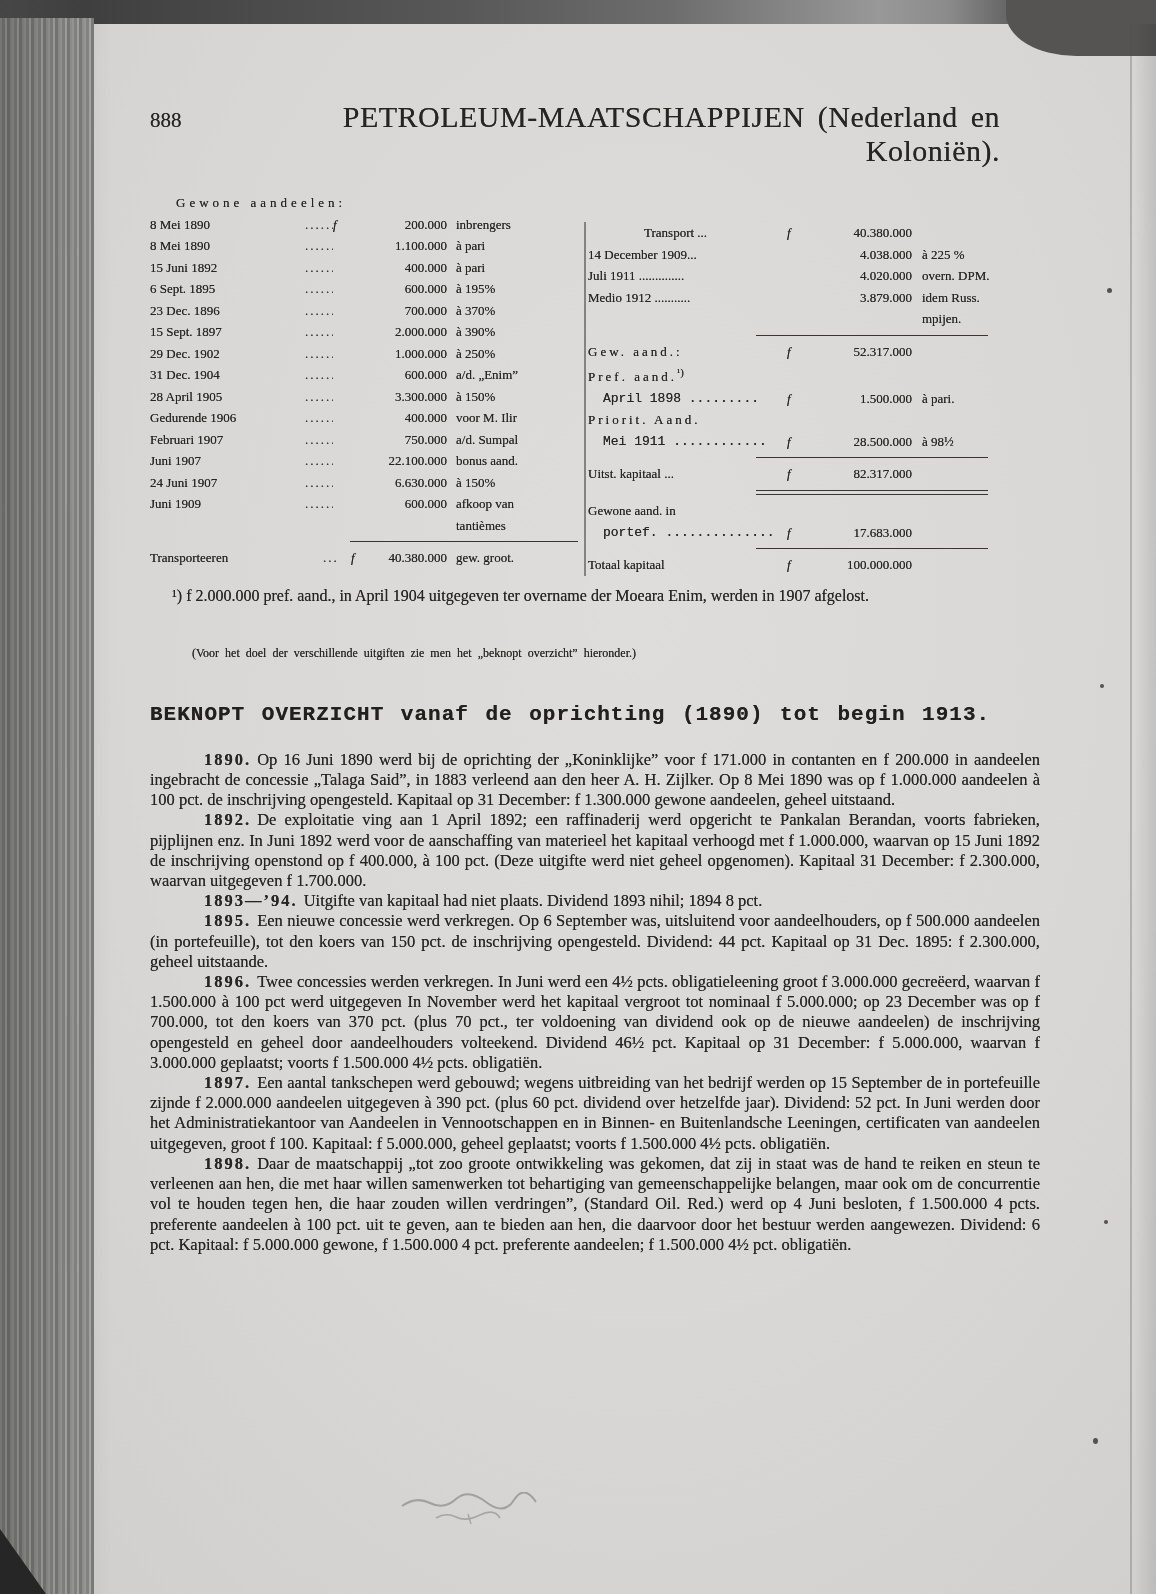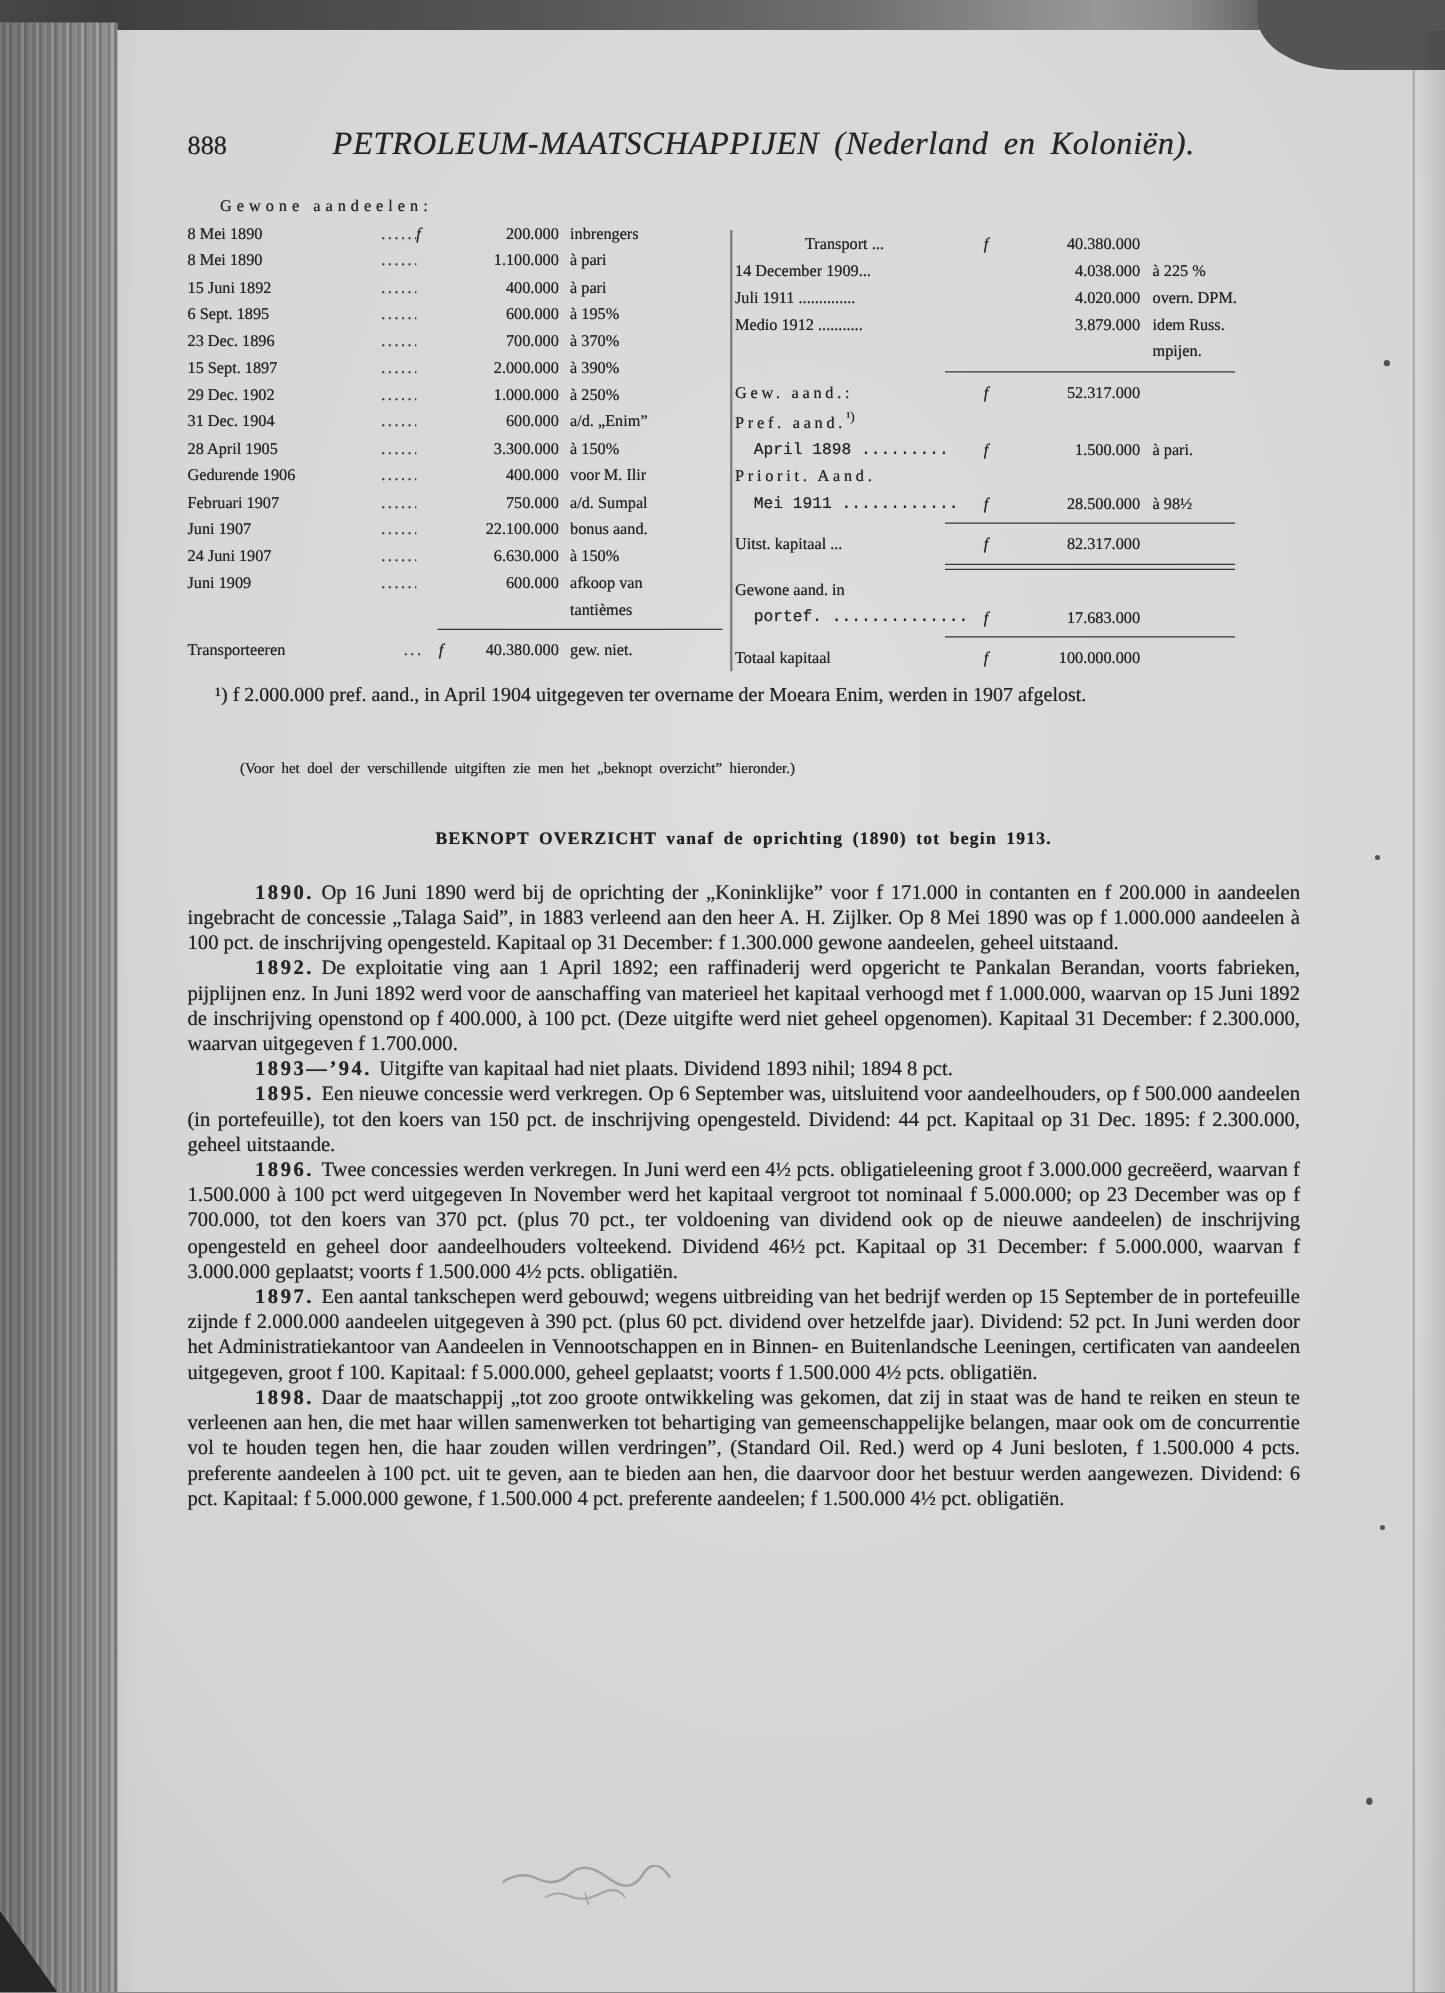--- a/index.html
+++ b/index.html
@@ -30,7 +30,7 @@
   .content{position:absolute;left:150px;top:100px;width:890px;}
   .running-head{display:flex;align-items:baseline;}
   .pagenum{width:72px;font-size:21px;}
-  .running-title{flex:1;text-align:center;font-style:italic;font-size:26px;word-spacing:5px;letter-spacing:.5px;margin-right:40px;}
+  .running-title{flex:1;text-align:right;font-size:30px;word-spacing:5px;letter-spacing:.5px;margin-right:40px;}
   .kap-title{text-align:center;margin-top:32px;font-size:18px;letter-spacing:2px;}
   .kap-table{display:flex;margin-top:24px;font-size:13px;line-height:21.5px;}
   .kap-left{width:434px;}

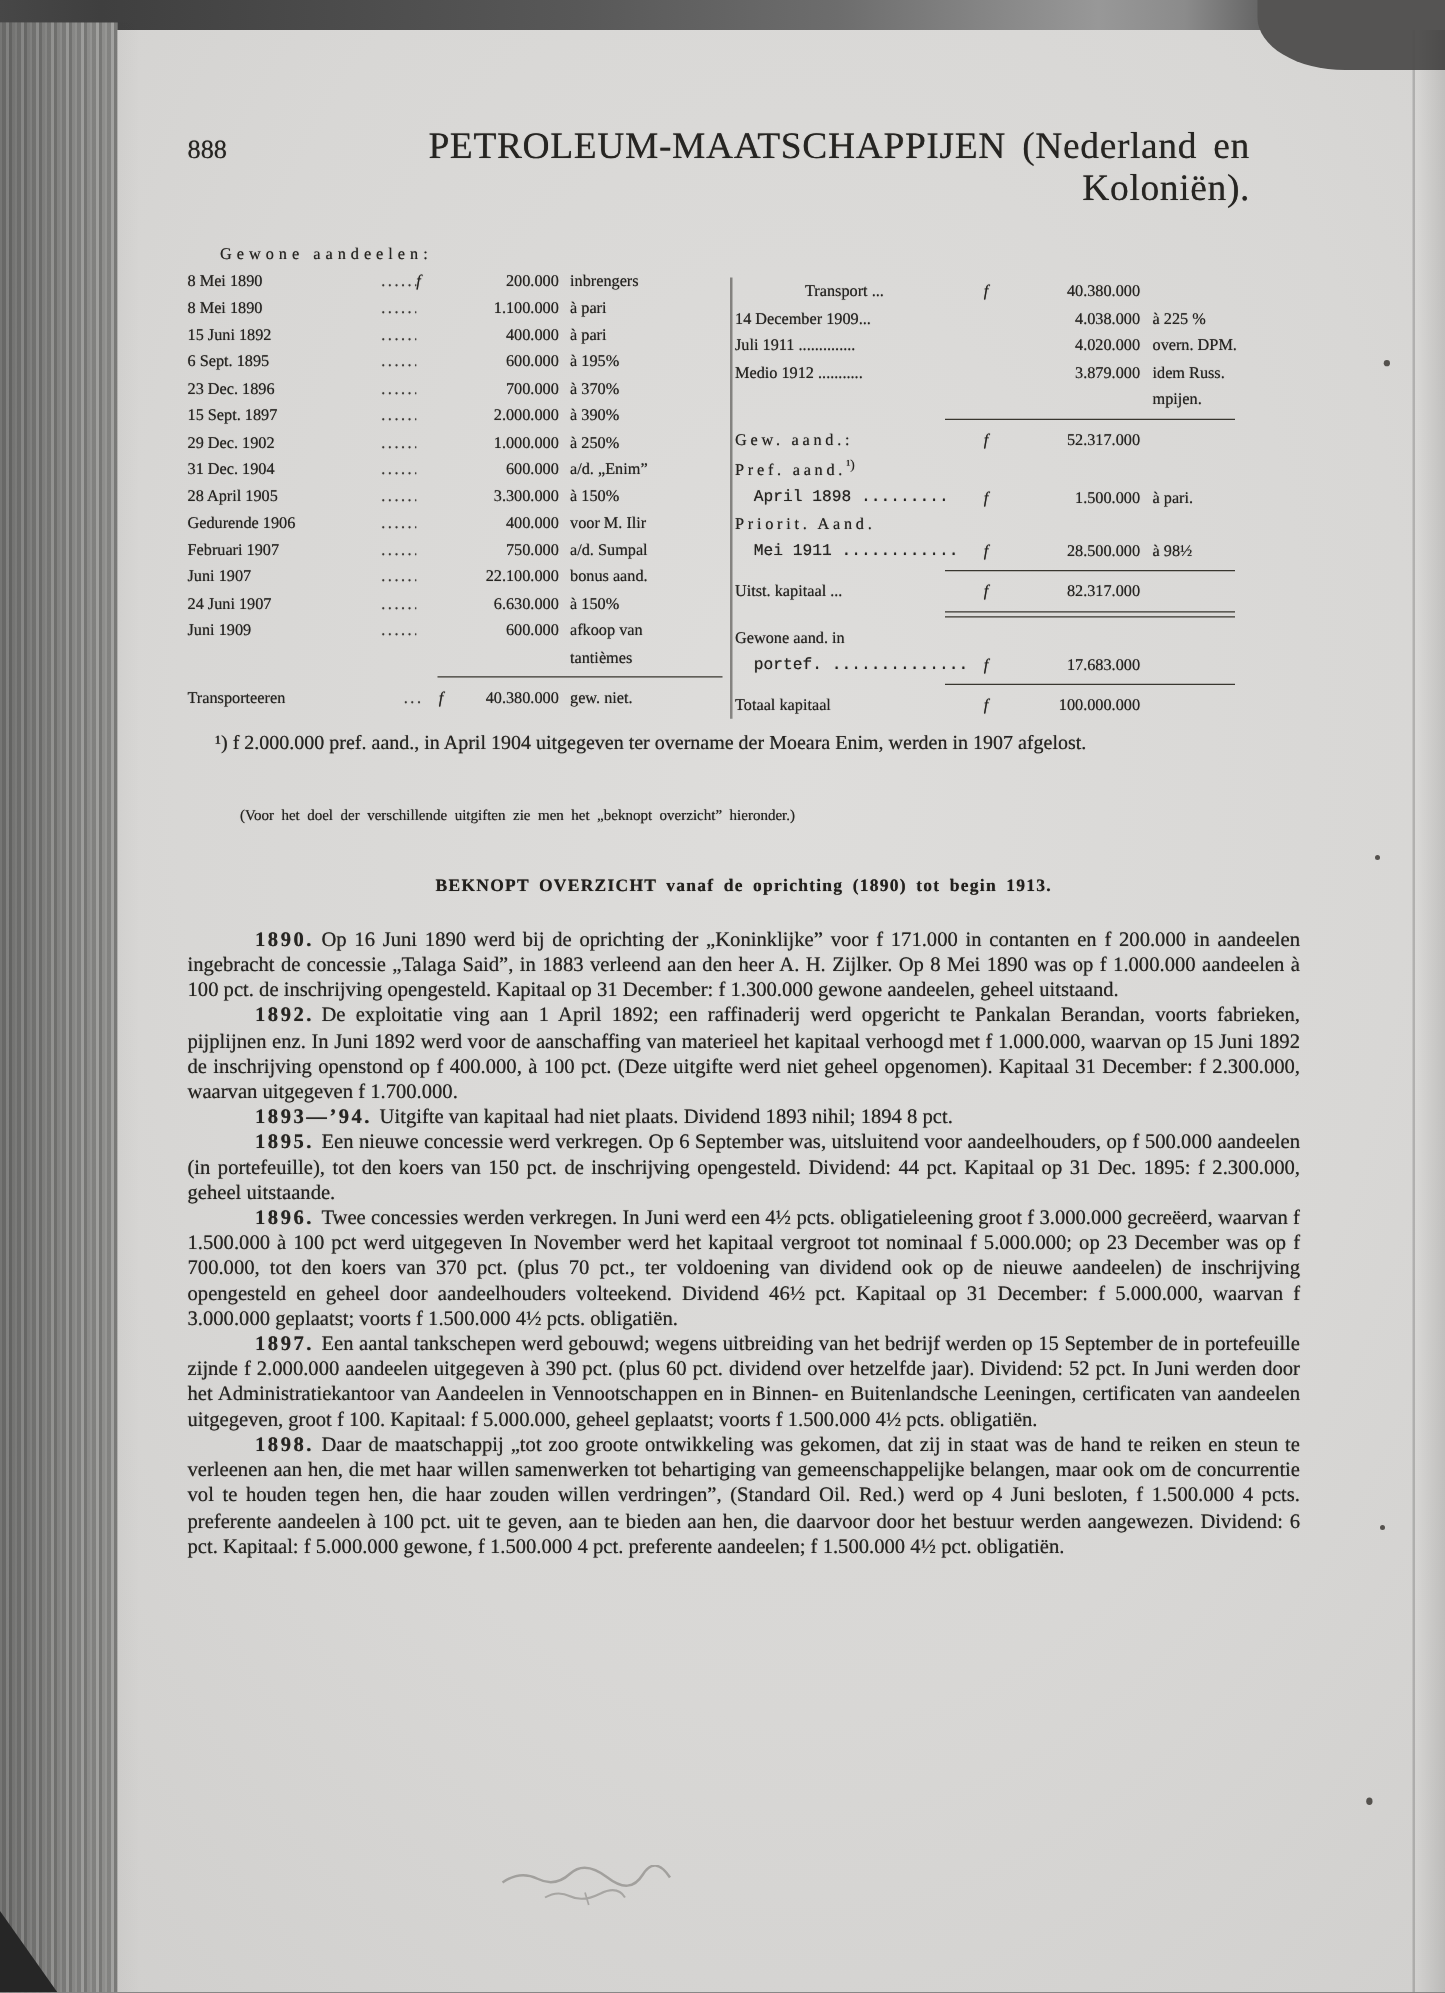--- a/index.html
+++ b/index.html
@@ -208,7 +208,7 @@
             <span class="ldots">...</span>
             <span class="lcur">f</span>
             <span class="lamt" style="width:80px;">40.380.000</span>
-            <span class="lnote">gew. niet.</span>
+            <span class="lnote">gew. groot.</span>
           </div>
       </div>
 

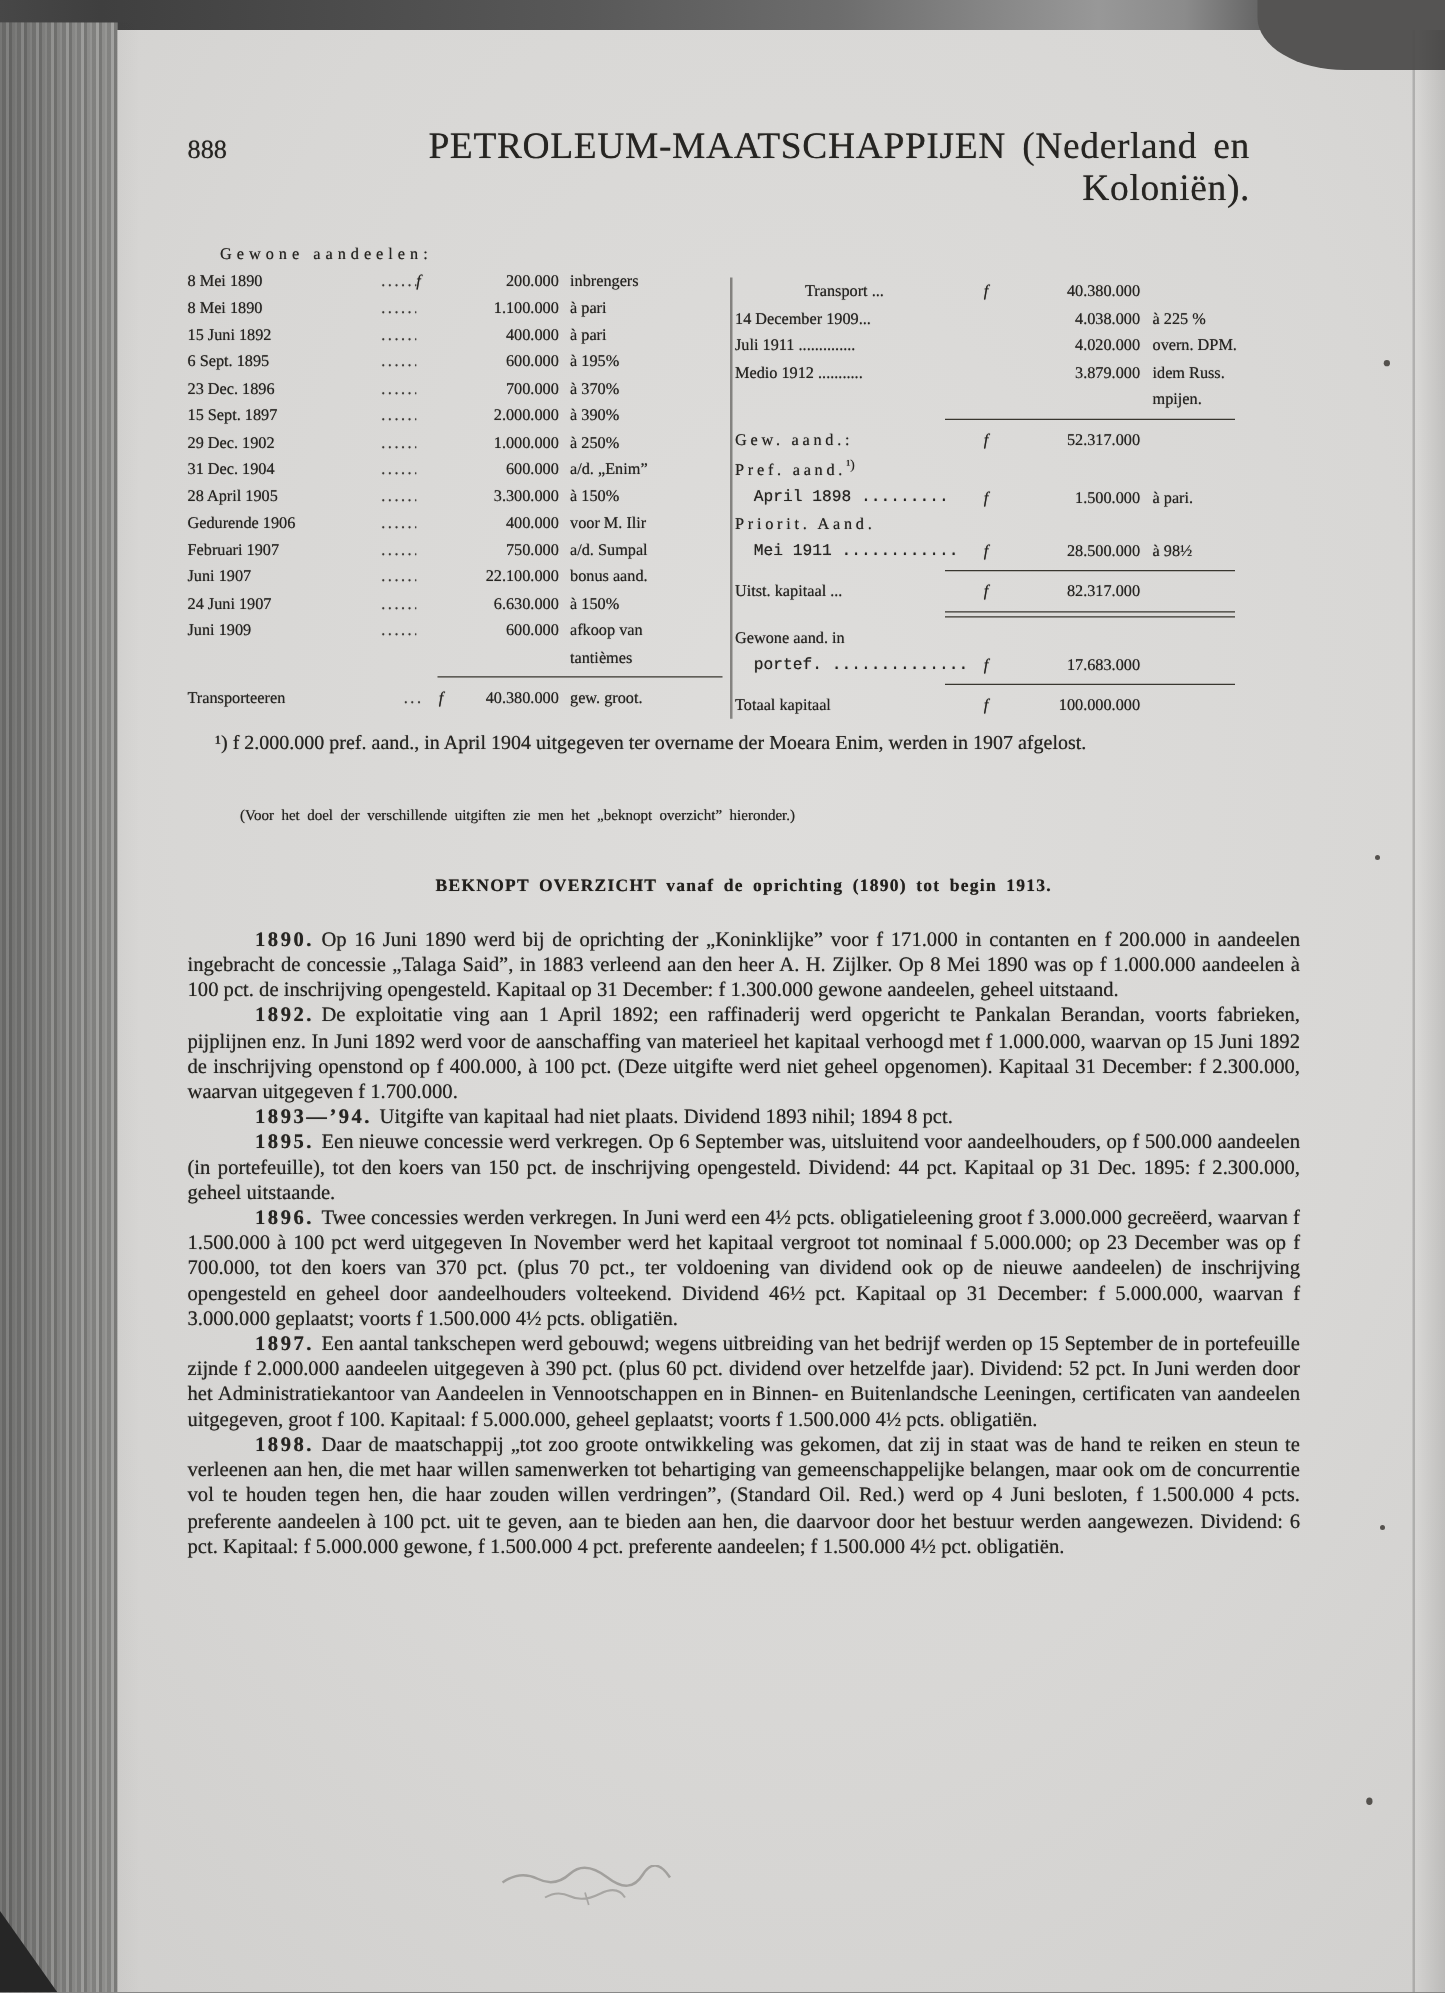--- a/index.html
+++ b/index.html
@@ -54,8 +54,8 @@
   .rule-r.dbl{border-bottom:1.5px solid #38362f;height:3.5px;}
   .footnote{margin:9px 0 0 0;font-size:16px;line-height:21px;text-align:justify;text-indent:22px;}
   .note-par{margin:34px 0 0 0;font-size:12px;line-height:27px;text-align:justify;text-indent:42px;word-spacing:3px;}
-  .overview-head{margin:36px 0 0 0;text-align:center;font-family:Liberation Serif, serif;
-    font-weight:bold;font-size:14px;letter-spacing:1px;word-spacing:3px;color:#22201d;}
+  .overview-head{margin:36px 0 0 0;text-align:left;font-family:Liberation Mono, monospace;
+    font-weight:bold;font-size:21px;letter-spacing:1px;word-spacing:3px;color:#22201d;}
   .paras{margin-top:24px;}
   .para{margin:0;font-size:16.5px;line-height:20.2px;text-align:justify;text-indent:54px;}
   .yr{font-weight:bold;letter-spacing:2px;padding-right:6px;}

